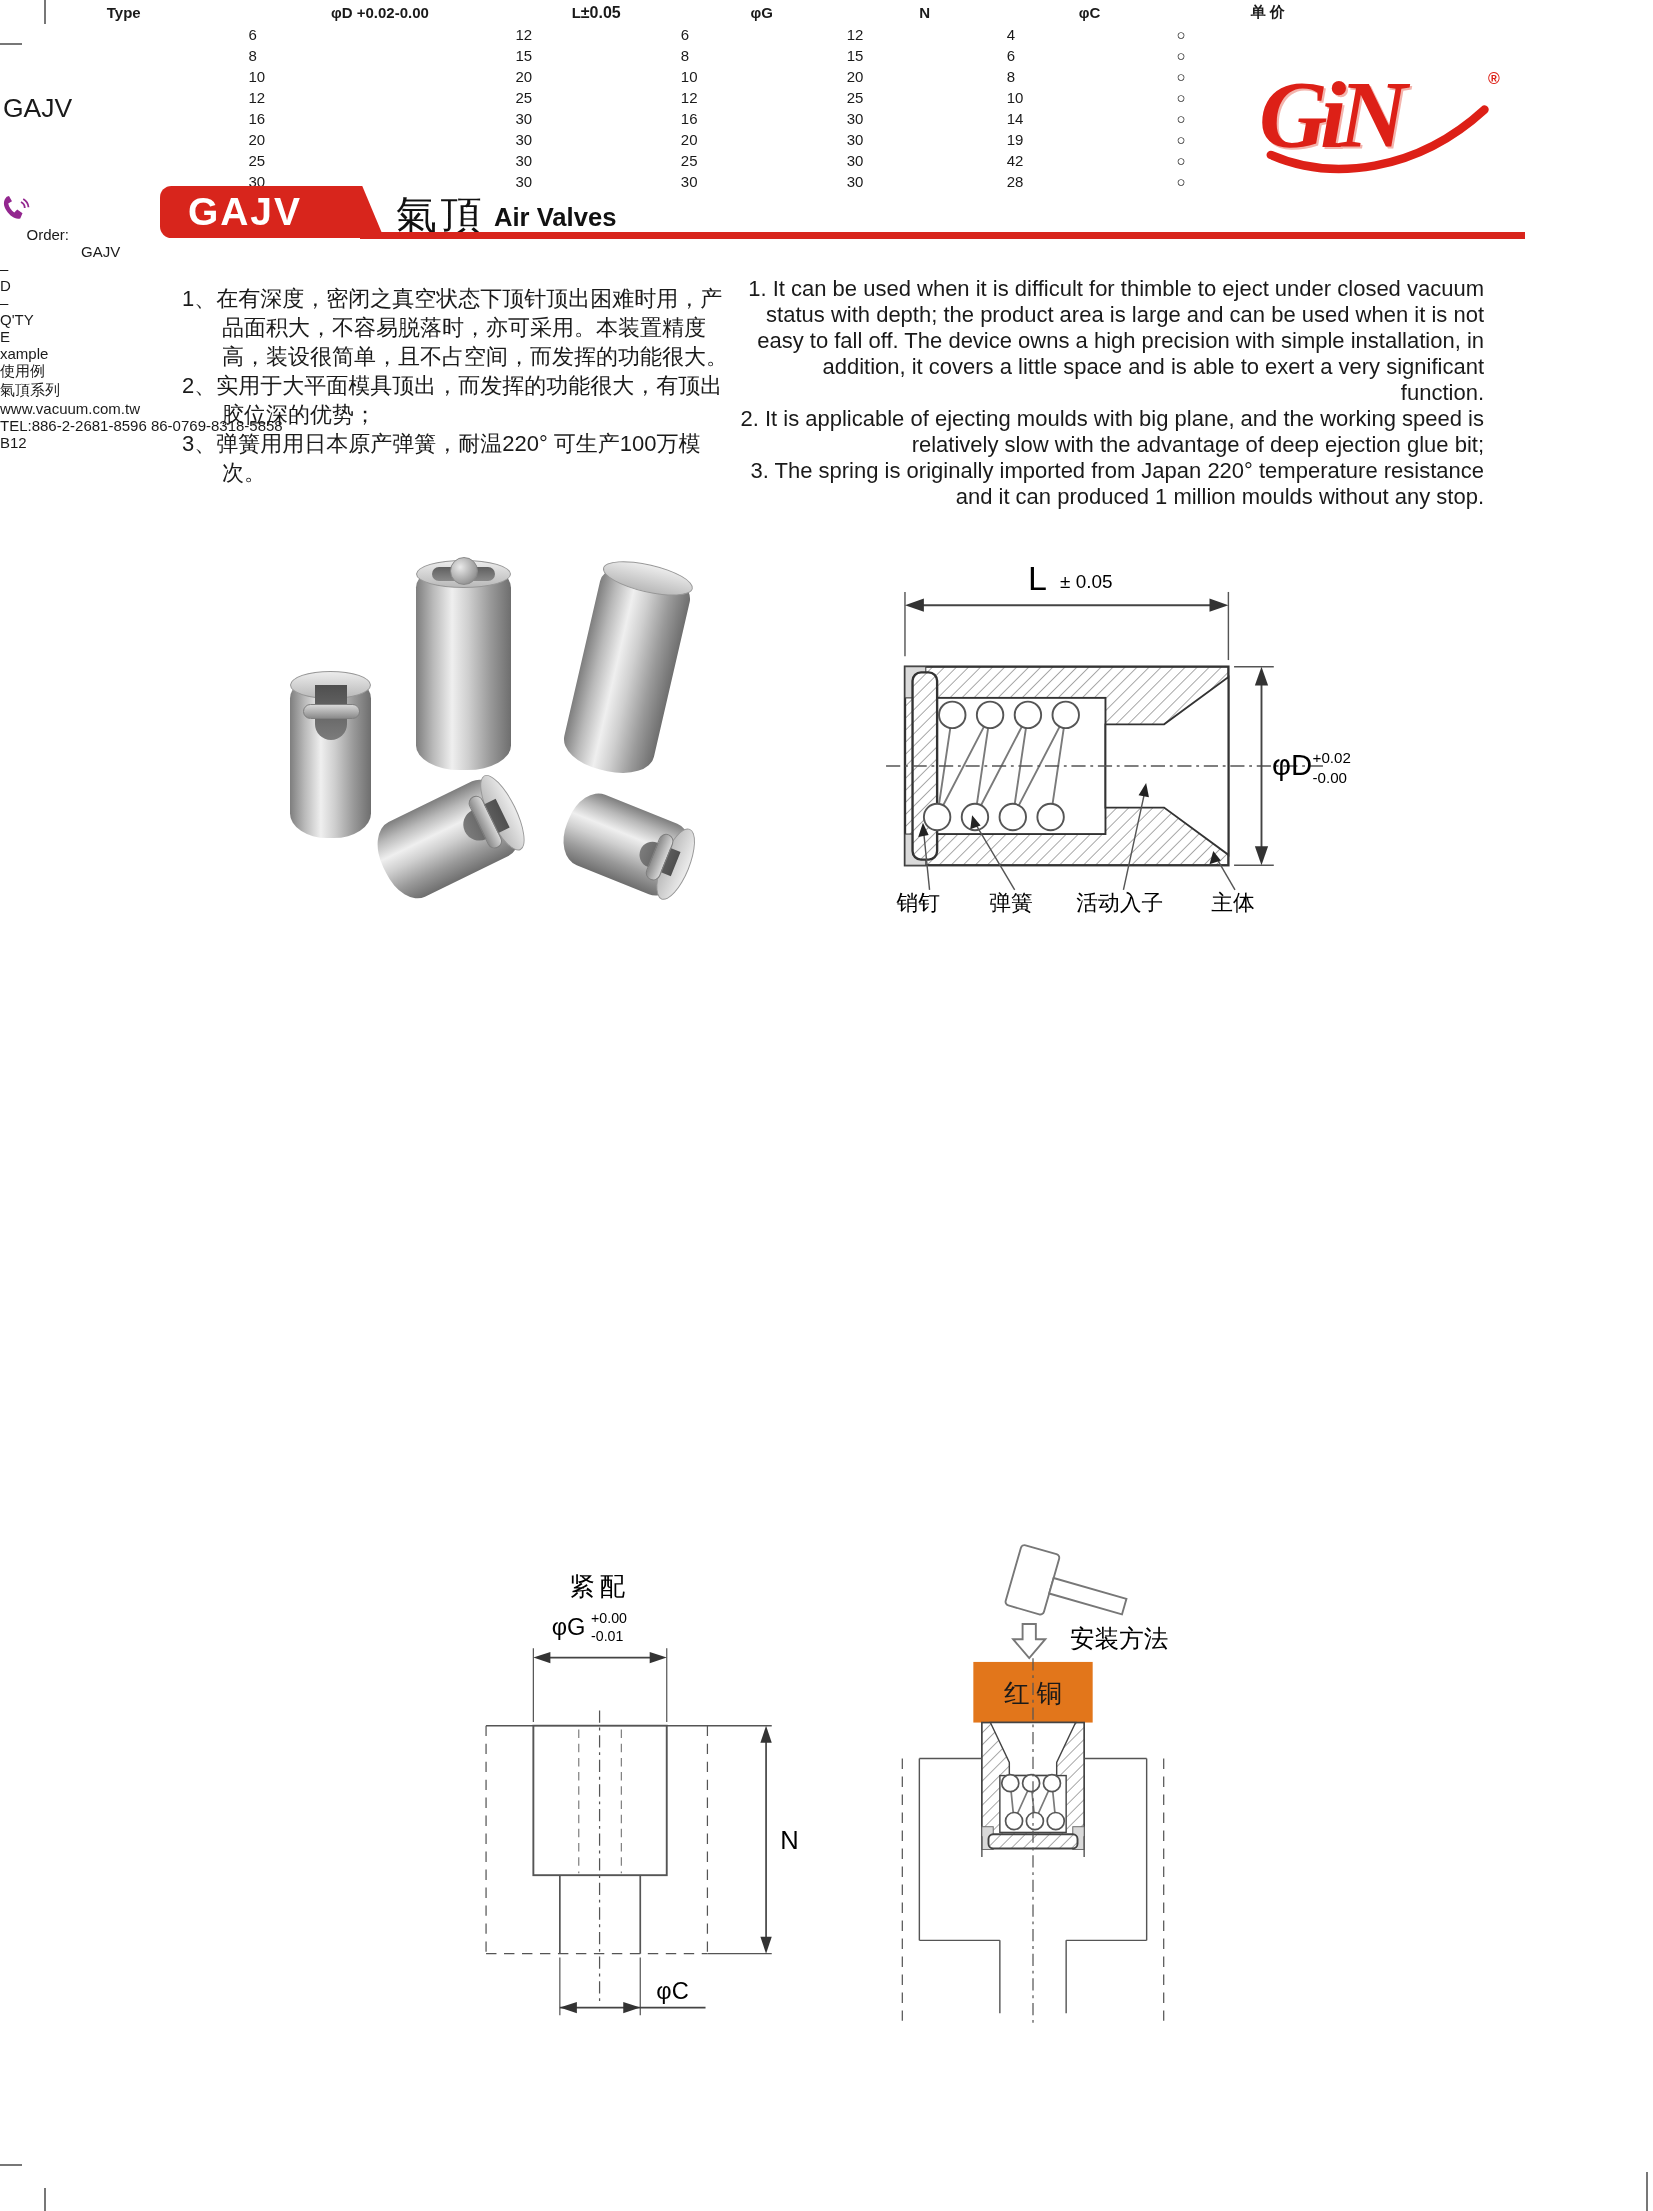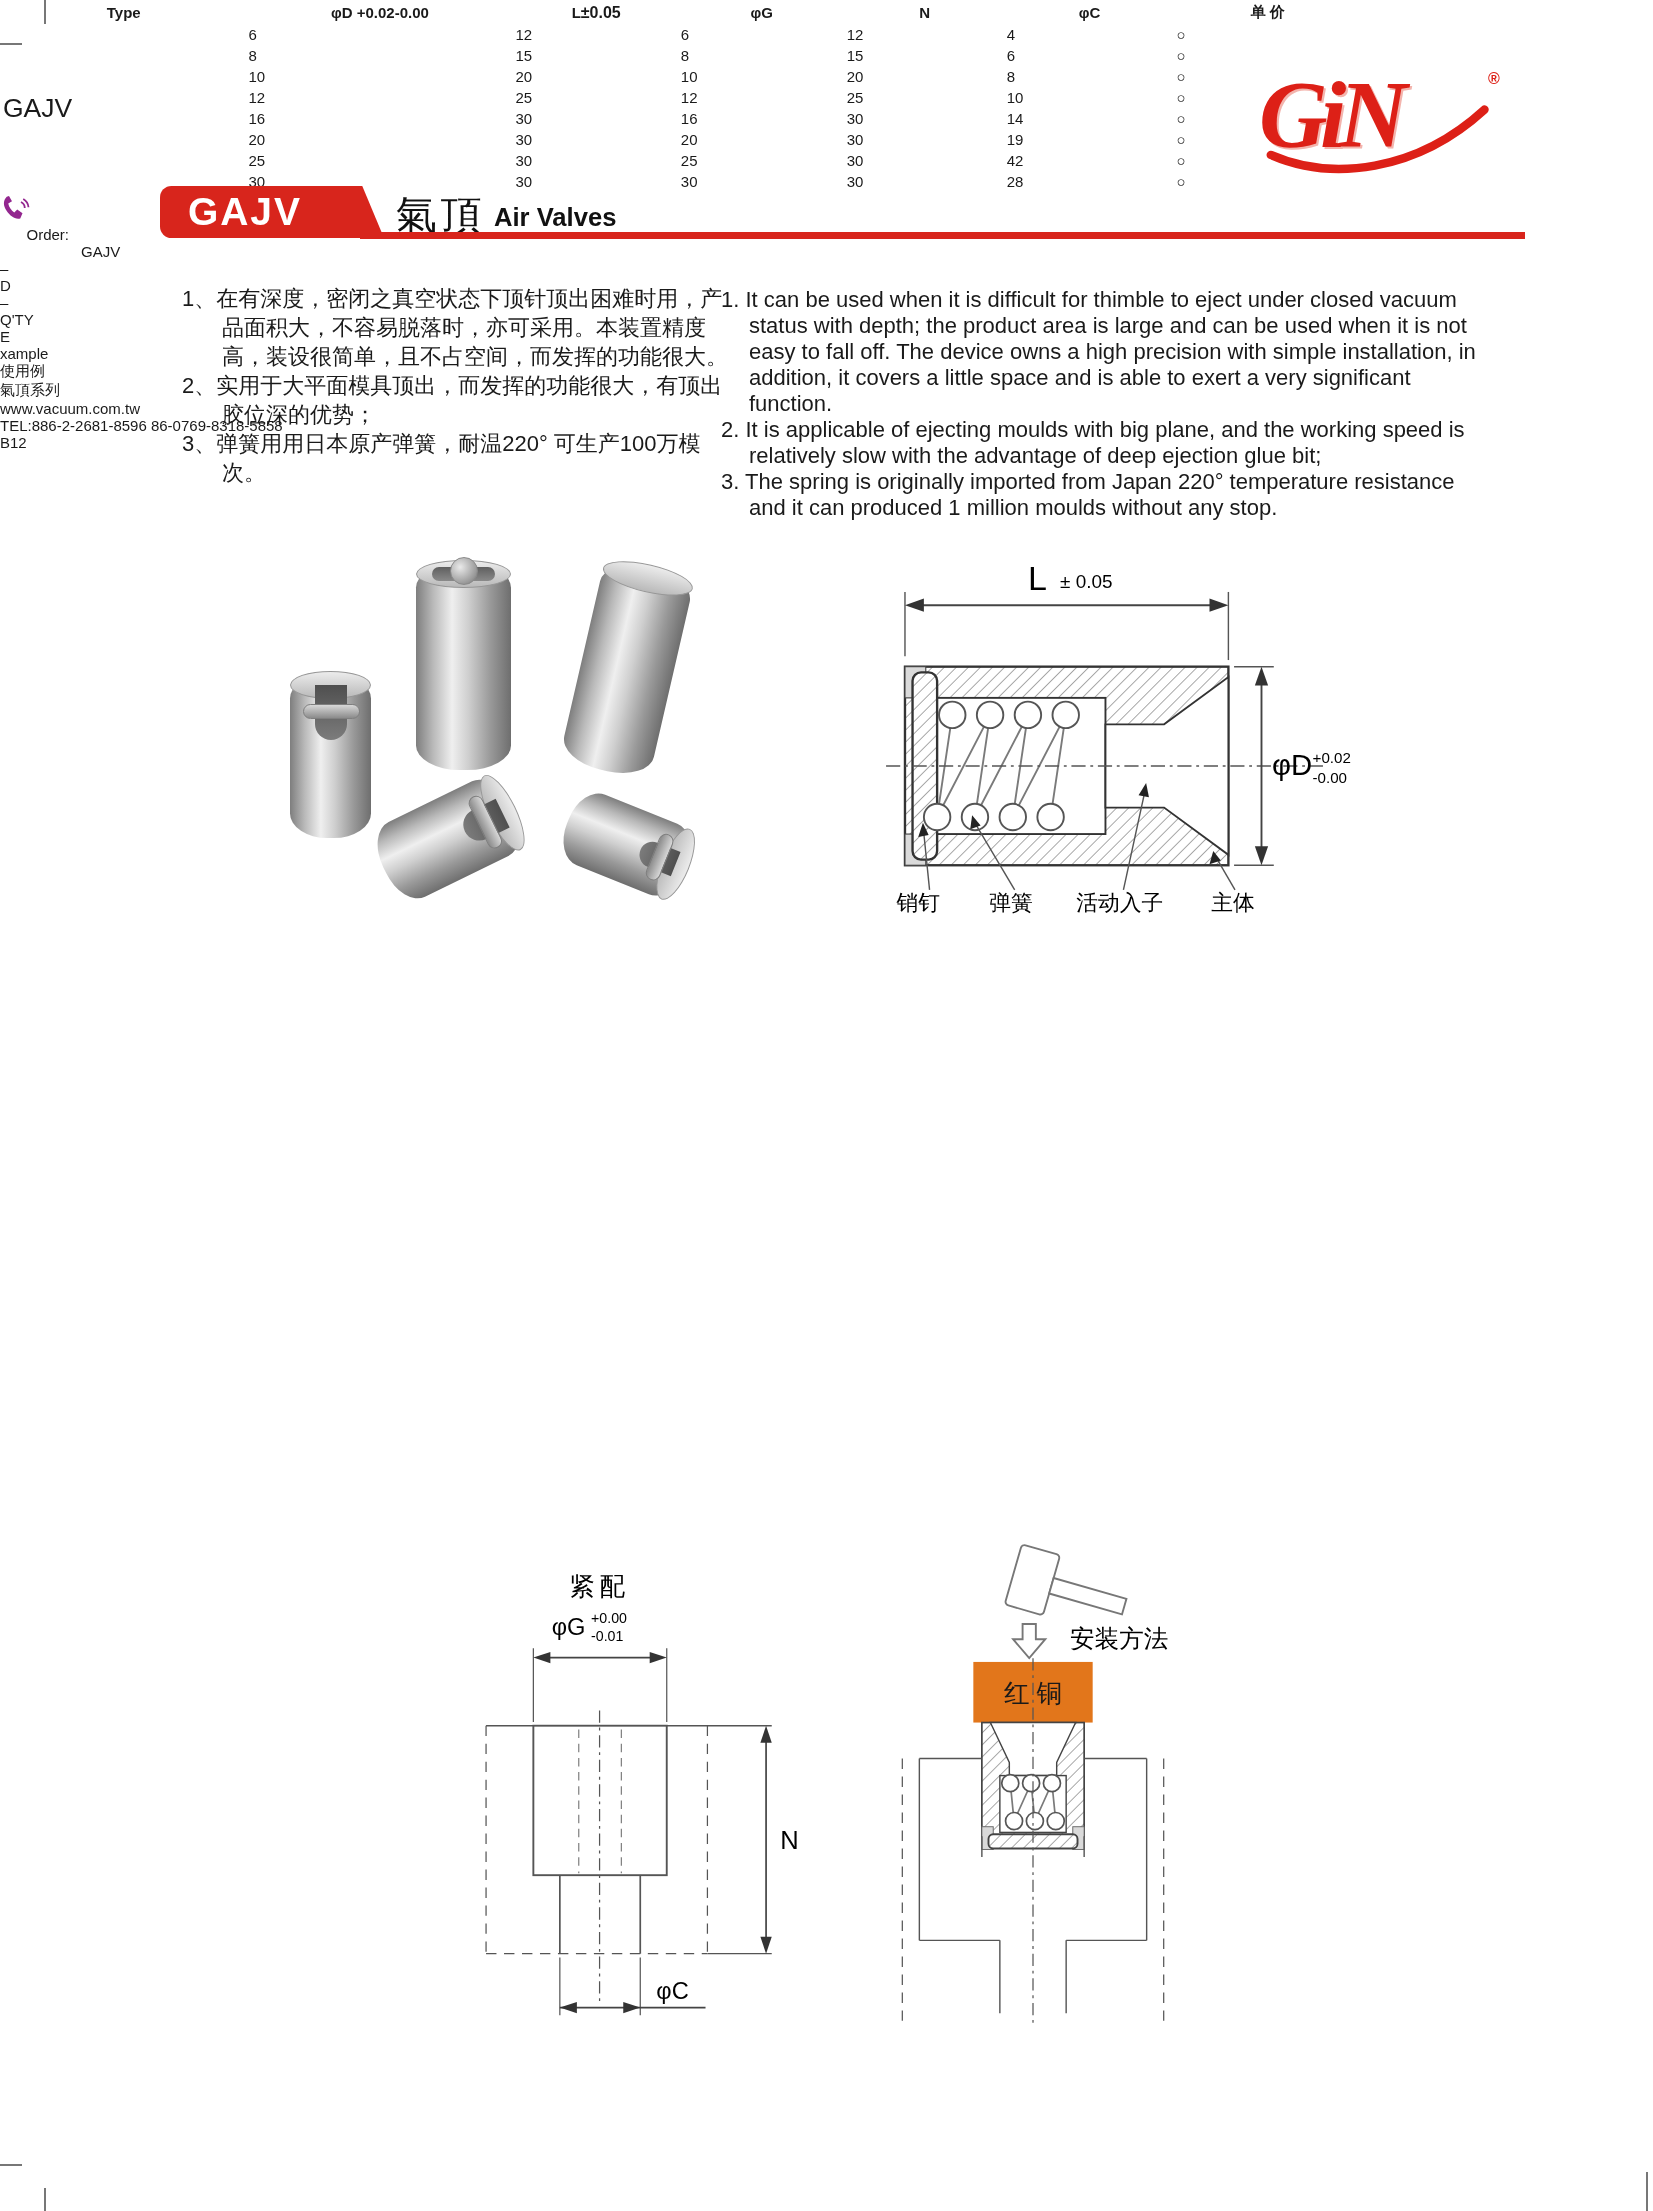--- a/index.html
+++ b/index.html
@@ -28,7 +28,7 @@
   
   .feat{position:absolute;font-size:22px;}
   .feat-zh{left:151px;top:284px;width:547px;line-height:29px;font-weight:500;margin-left:31px;}
-  .feat-en{left:721px;top:287px;width:763px;line-height:26px;}
+  .feat-en{left:721px;top:276px;width:763px;line-height:26px;text-align:right;}
   .feat-item{padding-left:40px;text-indent:-40px;}
   .feat-en .feat-item{padding-left:28px;text-indent:-28px;}
 

